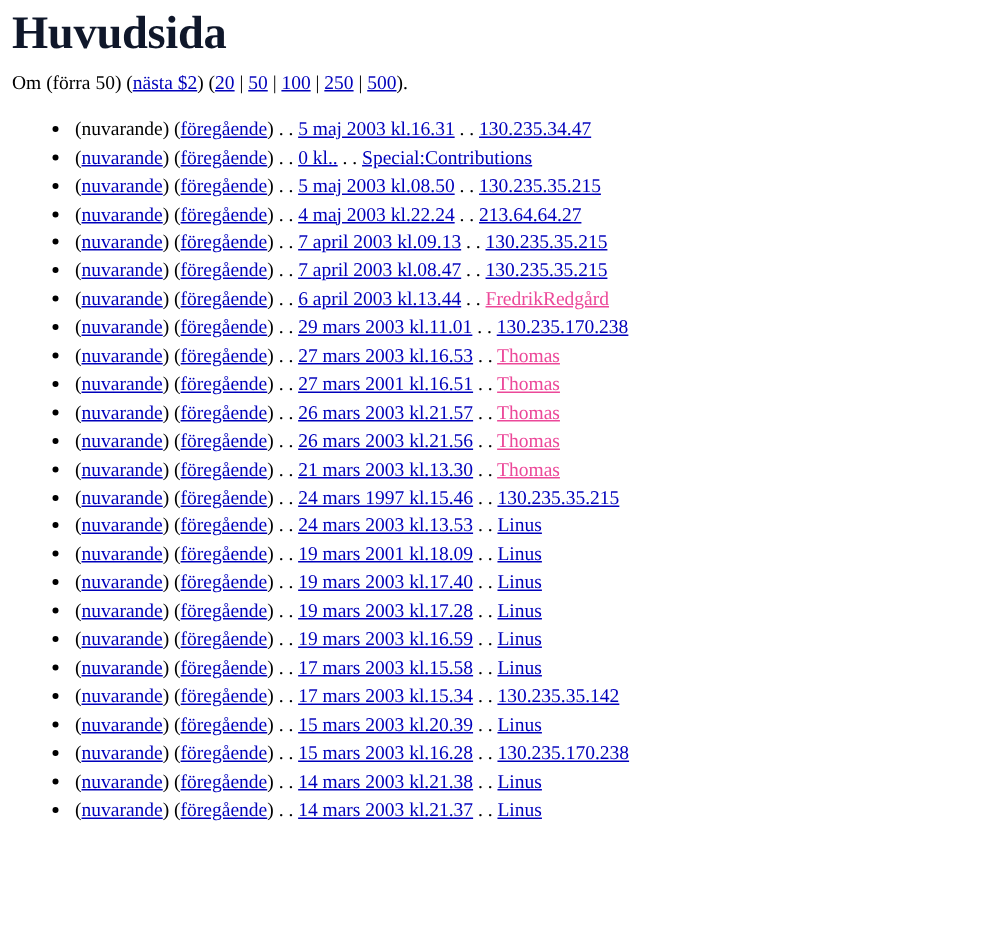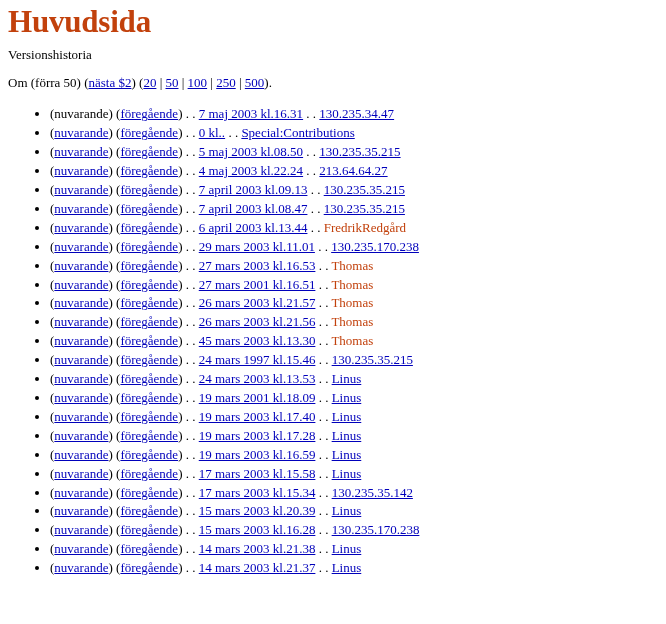--- a/index.html
+++ b/index.html
@@ -28,7 +28,7 @@
     margin: 2px 0 8px 0;
     padding: 0;
     letter-spacing: -0.2px;
-    color: #c2410c;
+    color: #0f172a;
   }
   p.subtitle {
     margin: 0 0 13px 0;

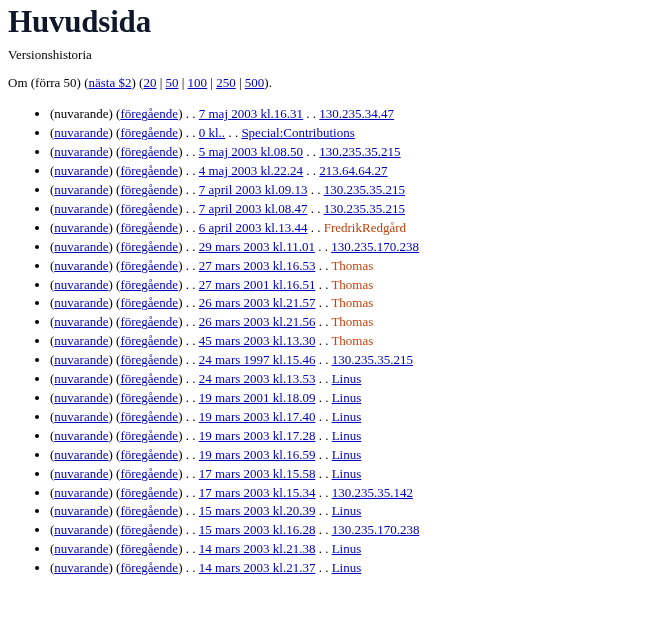--- a/index.html
+++ b/index.html
@@ -84,7 +84,6 @@
 
   <h1 class="page-title">Huvudsida</h1>
 
-  <p class="subtitle">Versionshistoria</p>
 
   <p class="pager"><span>Om (förra 50) (</span><a class="lnk">nästa $2</a><span>) (</span><span id="pager-counts"><a class="lnk">20</a><span class="sep"> | </span><a class="lnk">50</a><span class="sep"> | </span><a class="lnk">100</a><span class="sep"> | </span><a class="lnk">250</a><span class="sep"> | </span><a class="lnk">500</a></span><span>).</span></p>
 

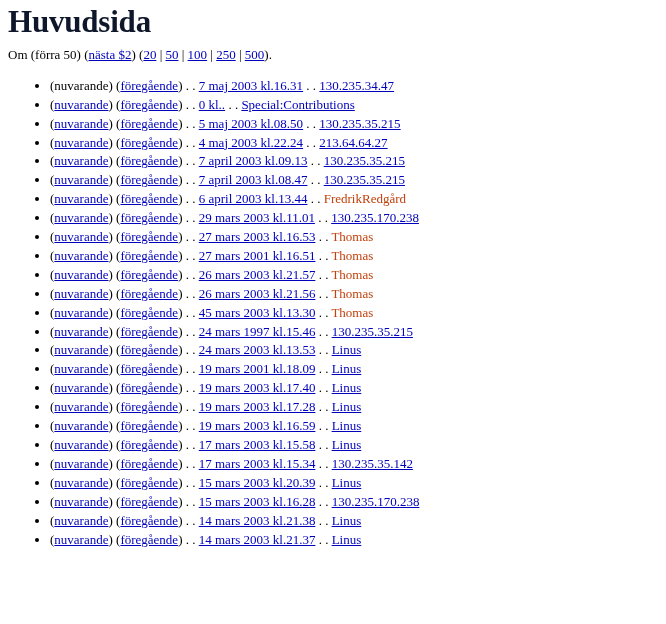--- a/index.html
+++ b/index.html
@@ -89,7 +89,7 @@
 
 
   <ul class="history" id="history-list">
-      <li><span>(</span><span class="plain-cur">nuvarande</span><span>) (</span><a class="lnk">föregående</a><span>)</span><span> . . </span><a class="lnk">7 maj 2003 kl.16.31</a><span> . . </span><a class="lnk">130.235.34.47</a></li>
+      <li><span>(</span><span class="plain-cur">nuvarande</span><span>) (</span><a class="lnk">föregående</a><span>)</span><span> . . </span><a class="lnk">5 maj 2003 kl.16.31</a><span> . . </span><a class="lnk">130.235.34.47</a></li>
       <li><span>(</span><a class="lnk">nuvarande</a><span>) (</span><a class="lnk">föregående</a><span>)</span><span> . . </span><a class="lnk">0 kl..</a><span> . . </span><a class="lnk">Special:Contributions</a></li>
       <li><span>(</span><a class="lnk">nuvarande</a><span>) (</span><a class="lnk">föregående</a><span>)</span><span> . . </span><a class="lnk">5 maj 2003 kl.08.50</a><span> . . </span><a class="lnk">130.235.35.215</a></li>
       <li><span>(</span><a class="lnk">nuvarande</a><span>) (</span><a class="lnk">föregående</a><span>)</span><span> . . </span><a class="lnk">4 maj 2003 kl.22.24</a><span> . . </span><a class="lnk">213.64.64.27</a></li>

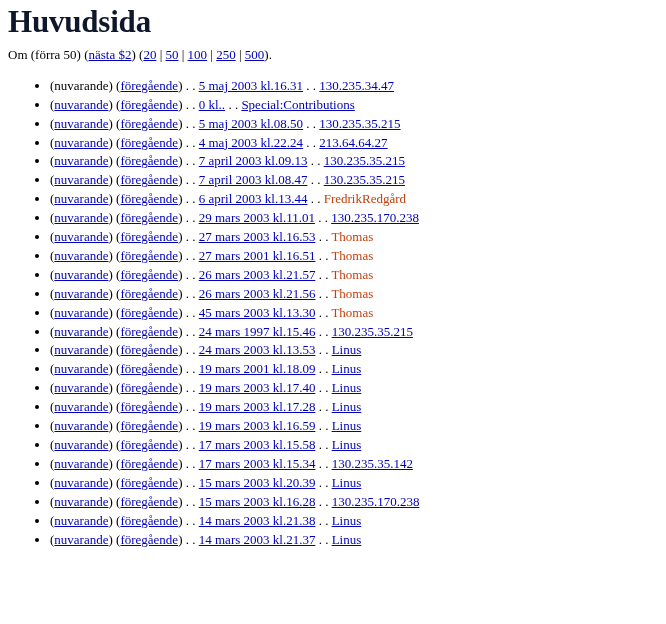--- a/index.html
+++ b/index.html
@@ -52,7 +52,8 @@
     cursor: pointer;
   }
   a.lnk-new {
-    color: #c2410c;
+    color: #ec4899;
+    text-decoration: underline;
     cursor: pointer;
   }
   ul.history {

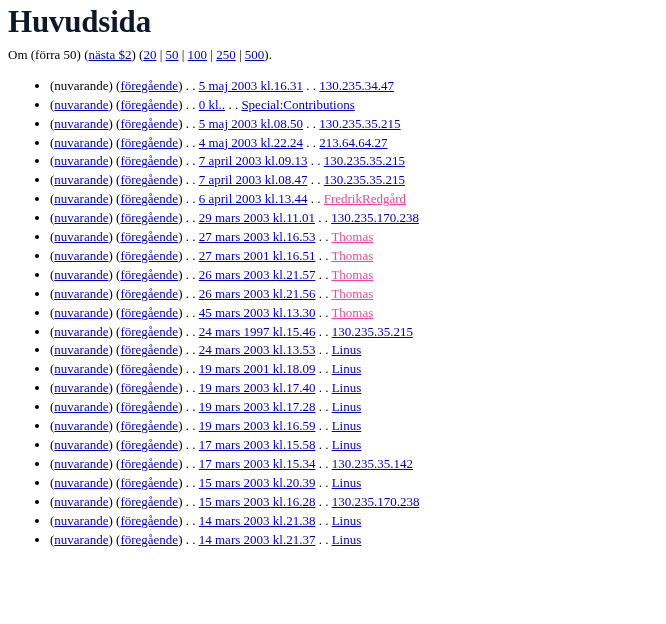--- a/index.html
+++ b/index.html
@@ -102,7 +102,7 @@
       <li><span>(</span><a class="lnk">nuvarande</a><span>) (</span><a class="lnk">föregående</a><span>)</span><span> . . </span><a class="lnk">27 mars 2001 kl.16.51</a><span> . . </span><a class="lnk-new">Thomas</a></li>
       <li><span>(</span><a class="lnk">nuvarande</a><span>) (</span><a class="lnk">föregående</a><span>)</span><span> . . </span><a class="lnk">26 mars 2003 kl.21.57</a><span> . . </span><a class="lnk-new">Thomas</a></li>
       <li><span>(</span><a class="lnk">nuvarande</a><span>) (</span><a class="lnk">föregående</a><span>)</span><span> . . </span><a class="lnk">26 mars 2003 kl.21.56</a><span> . . </span><a class="lnk-new">Thomas</a></li>
-      <li><span>(</span><a class="lnk">nuvarande</a><span>) (</span><a class="lnk">föregående</a><span>)</span><span> . . </span><a class="lnk">45 mars 2003 kl.13.30</a><span> . . </span><a class="lnk-new">Thomas</a></li>
+      <li><span>(</span><a class="lnk">nuvarande</a><span>) (</span><a class="lnk">föregående</a><span>)</span><span> . . </span><a class="lnk">21 mars 2003 kl.13.30</a><span> . . </span><a class="lnk-new">Thomas</a></li>
       <li><span>(</span><a class="lnk">nuvarande</a><span>) (</span><a class="lnk">föregående</a><span>)</span><span> . . </span><a class="lnk">24 mars 1997 kl.15.46</a><span> . . </span><a class="lnk">130.235.35.215</a></li>
       <li><span>(</span><a class="lnk">nuvarande</a><span>) (</span><a class="lnk">föregående</a><span>)</span><span> . . </span><a class="lnk">24 mars 2003 kl.13.53</a><span> . . </span><a class="lnk">Linus</a></li>
       <li><span>(</span><a class="lnk">nuvarande</a><span>) (</span><a class="lnk">föregående</a><span>)</span><span> . . </span><a class="lnk">19 mars 2001 kl.18.09</a><span> . . </span><a class="lnk">Linus</a></li>

